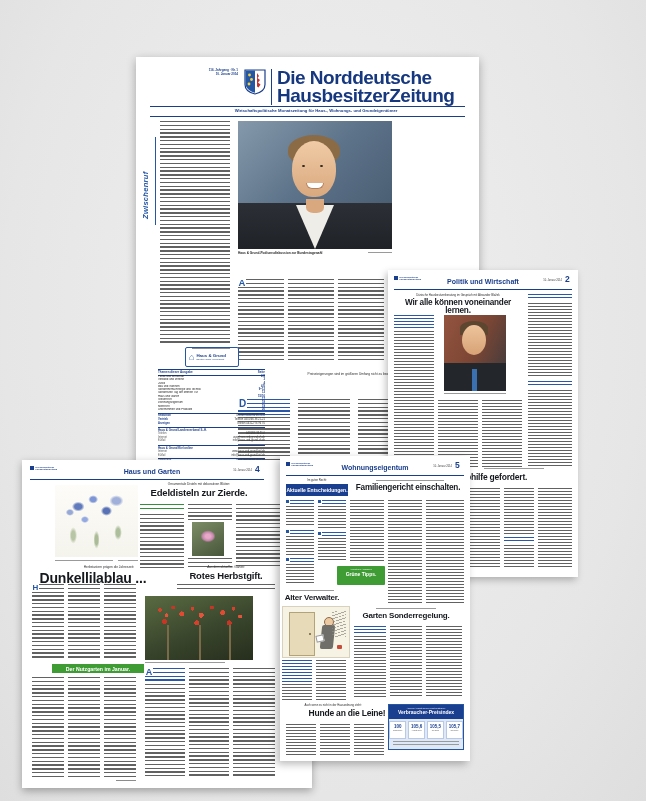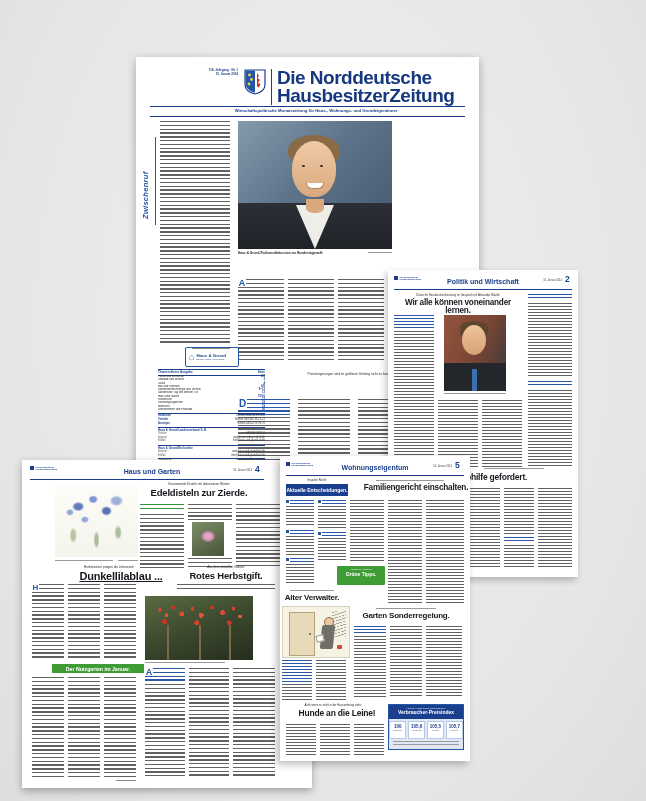--- a/index.html
+++ b/index.html
@@ -430,7 +430,7 @@
     <div class="fts" style="left:38px;top:82px;width:28px;height:22px;"></div>
 
     <div class="ftc" style="left:96px;top:24px;width:68px;height:2.6px;"></div>
-    <div class="hl" style="left:68px;top:28px;width:120px;font-size:8.2px;padding-left:8px;">Familiengericht einschalten.</div>
+    <div class="hl" style="left:68px;top:28px;width:120px;font-size:8.2px;">Familiengericht einschalten.</div>
     <div class="fts" style="left:70px;top:44px;width:34px;height:62px;"></div>
     <div class="fts" style="left:108px;top:44px;width:34px;height:104px;"></div>
     <div class="fts" style="left:146px;top:44px;width:38px;height:104px;"></div>

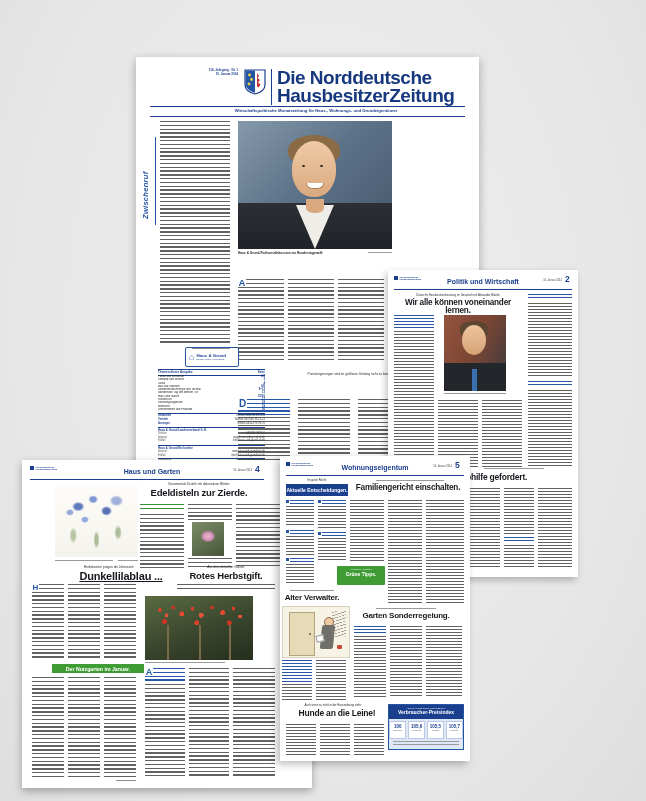--- a/index.html
+++ b/index.html
@@ -371,7 +371,7 @@
     <div class="ft" style="left:214px;top:44px;width:50px;height:64px;"></div>
 
     <div class="kick" style="left:24px;top:106px;width:126px;">Herbstastern prägen die Jahreszeit:</div>
-    <div class="hl" style="left:36px;top:110.5px;width:126px;font-size:11px;text-decoration:underline;">Dunkellilablau ...</div>
+    <div class="hl" style="left:8px;top:110.5px;width:126px;font-size:14px;">Dunkellilablau ...</div>
     <div class="dc" style="left:10px;top:124px;width:7px;height:7px;font-size:8px;">H</div>
     <div class="ft" style="left:10px;top:124px;width:32px;height:76px;"></div>
     <div class="ft" style="left:46px;top:124px;width:32px;height:76px;"></div>

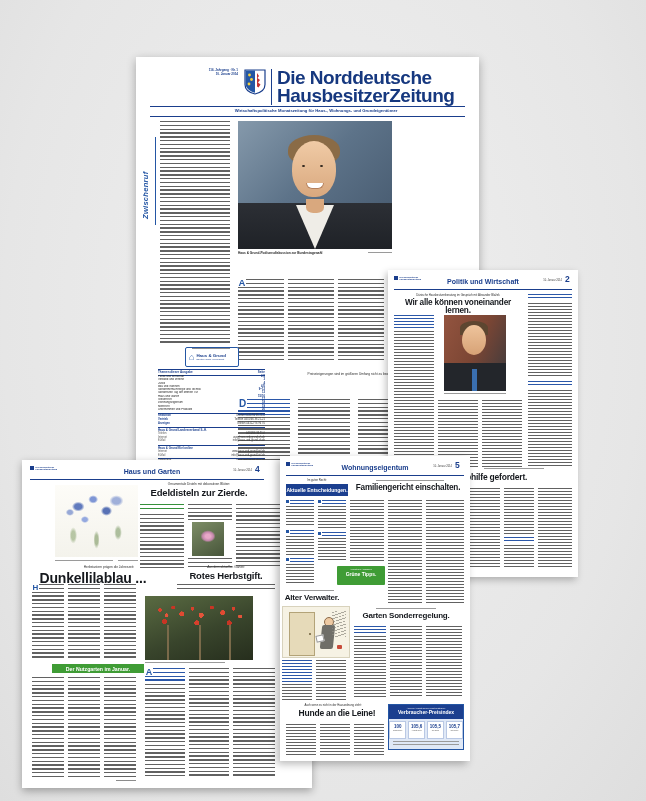--- a/index.html
+++ b/index.html
@@ -463,7 +463,7 @@
     <div class="fts" style="left:146px;top:170px;width:36px;height:72px;"></div>
 
     <div class="kicks" style="left:2px;top:248px;width:102px;">Auch wenn es nicht in der Hausordnung steht:</div>
-    <div class="hl" style="left:6px;top:253px;width:102px;font-size:8.5px;">Hunde an die Leine!</div>
+    <div class="hl" style="left:16px;top:253px;width:102px;font-size:8.5px;">Hunde an die Leine!</div>
     <div class="fts" style="left:6px;top:268px;width:30px;height:32px;"></div>
     <div class="fts" style="left:40px;top:268px;width:30px;height:32px;"></div>
     <div class="fts" style="left:74px;top:268px;width:30px;height:32px;"></div>

